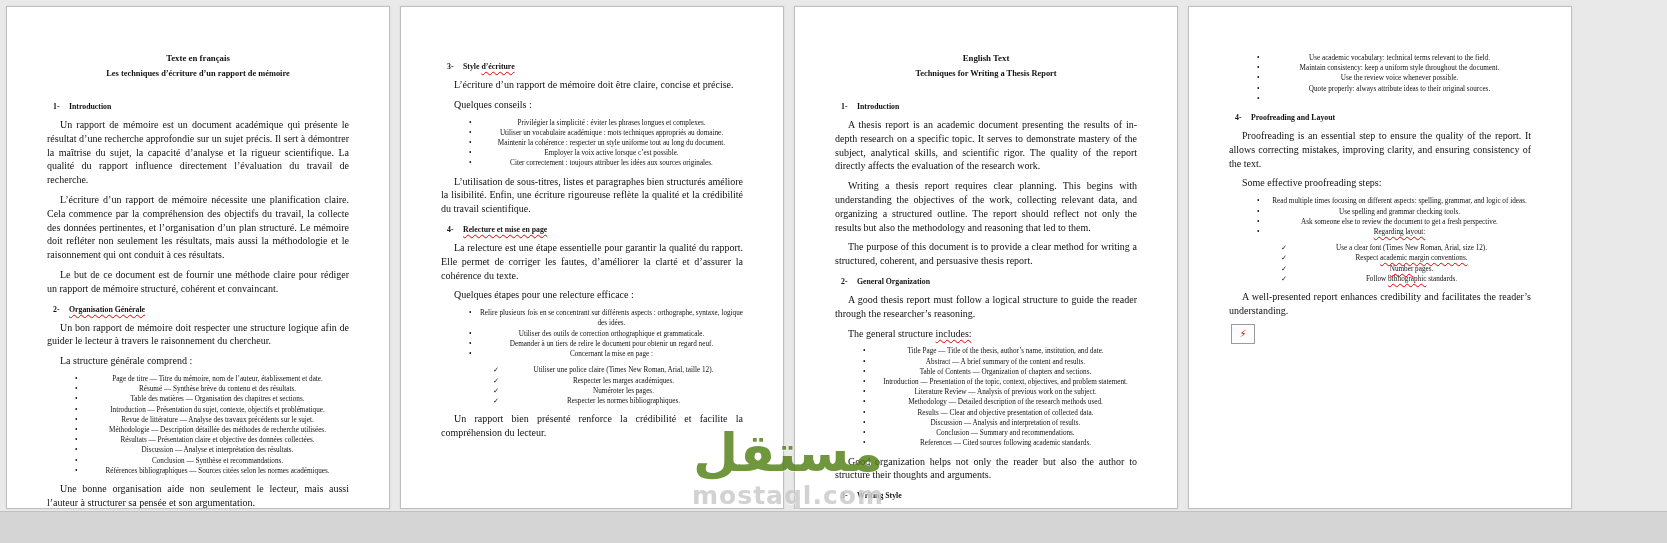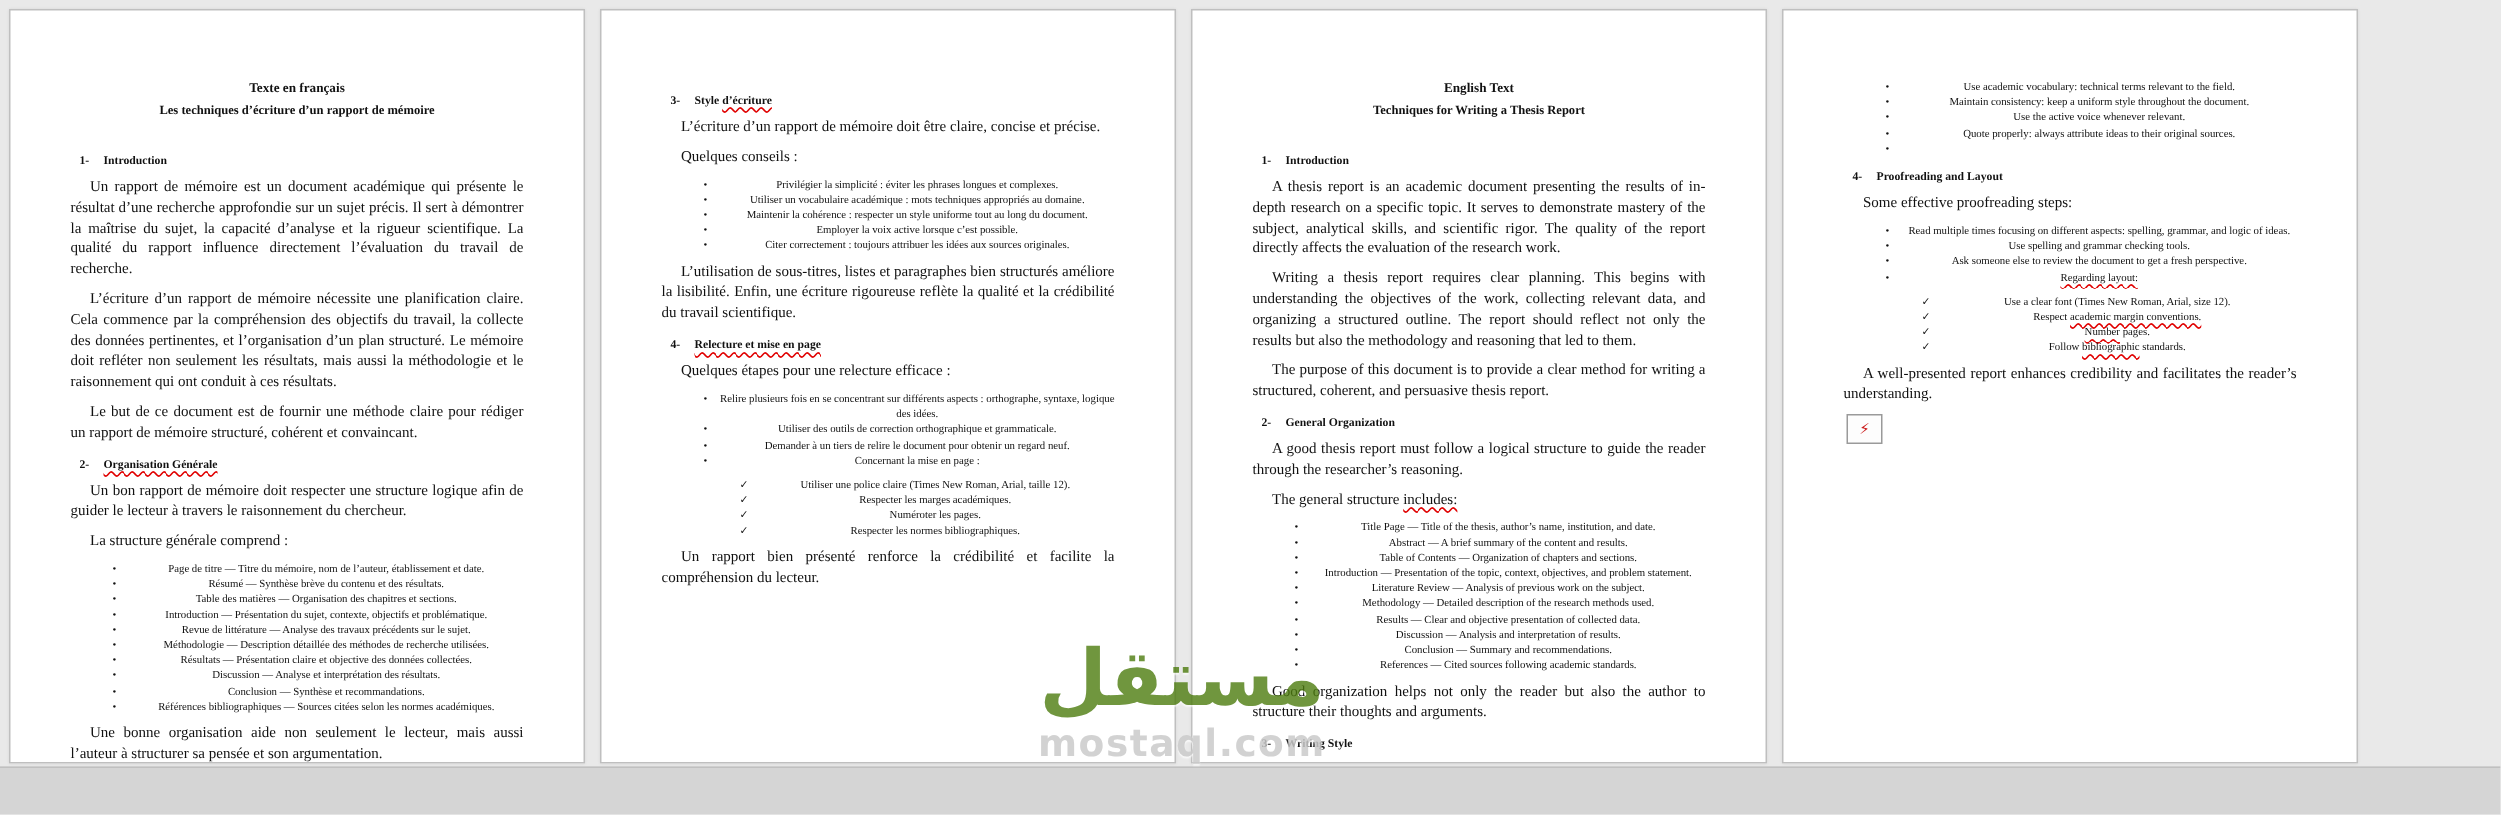--- a/index.html
+++ b/index.html
@@ -337,7 +337,7 @@
         </div>
         <div class="li">
           <span class="marker">•</span>
-          <span class="litext"><span>Use the active voice whenever relevant.</span></span>
+          <span class="litext"><span>Use the review voice whenever possible.</span></span>
         </div>
         <div class="li">
           <span class="marker">•</span>

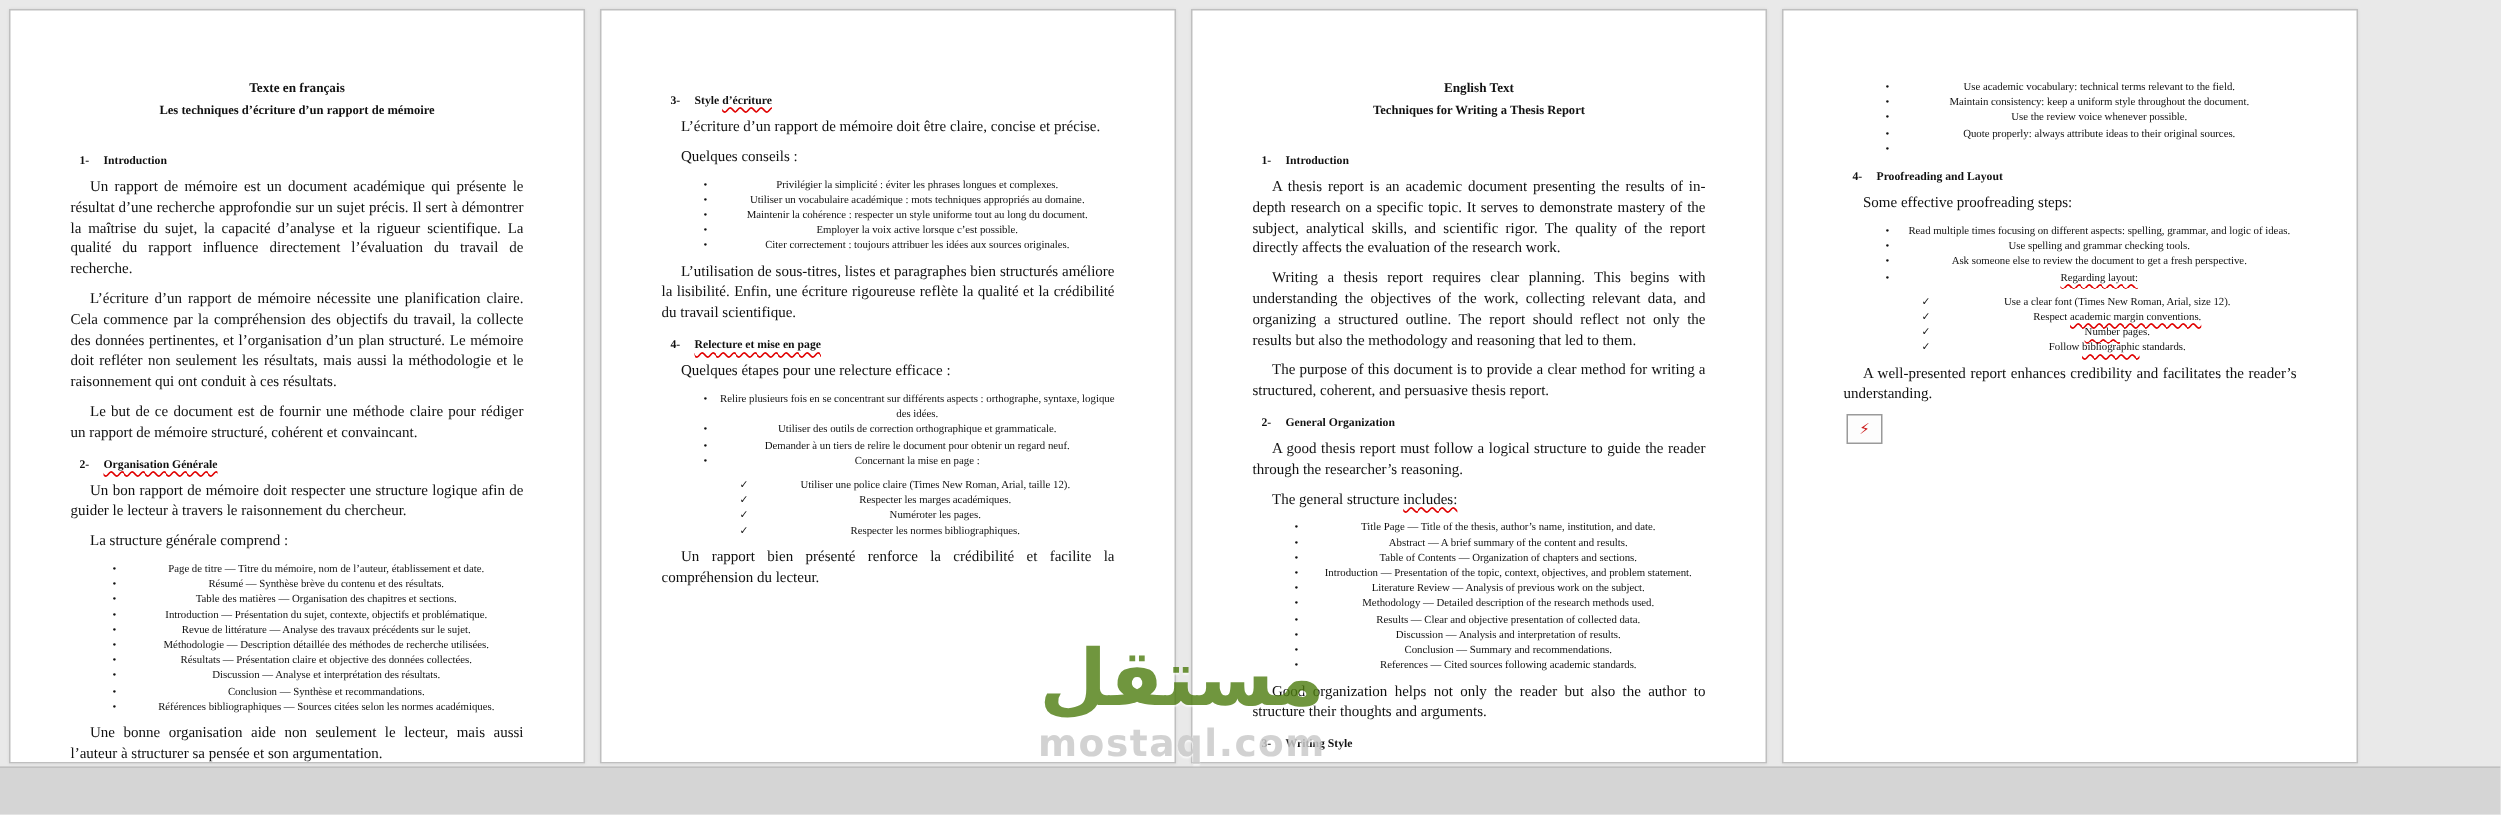--- a/index.html
+++ b/index.html
@@ -351,6 +351,7 @@
         <span class="hnum">4-</span>
         <span class="hlabel"><span>Proofreading and Layout</span></span>
       </div>
+      <div class="para"><span>Proofreading is an essential step to ensure the quality of the report. It allows correcting mistakes, improving clarity, and ensuring consistency of the text.</span></div>
       <div class="para"><span>Some effective proofreading steps:</span></div>
       <div class="bullets">
         <div class="li">

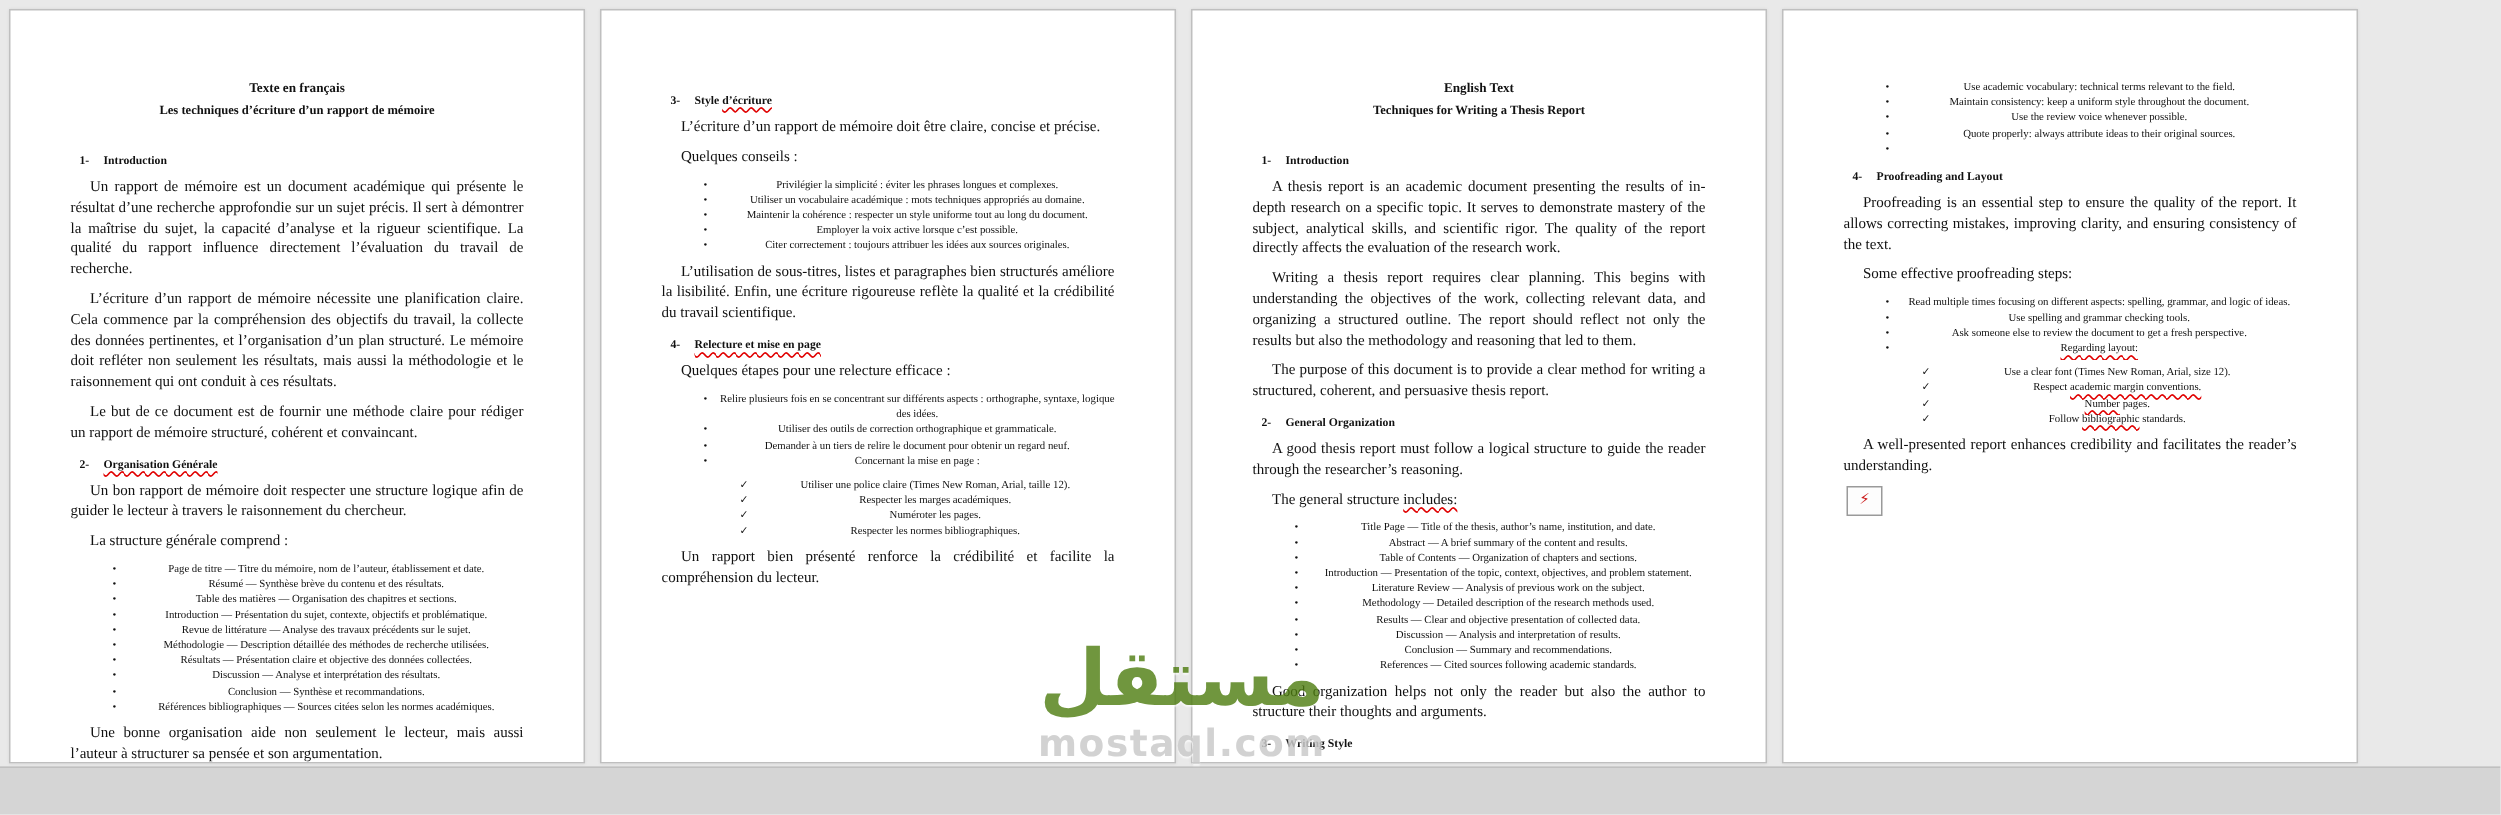--- a/index.html
+++ b/index.html
@@ -214,6 +214,7 @@
         <span class="hnum">4-</span>
         <span class="hlabel"><span class="sq">Relecture et mise en page</span></span>
       </div>
+      <div class="para"><span>La relecture est une étape essentielle pour garantir la qualité du rapport. Elle permet de corriger les fautes, d’améliorer la clarté et d’assurer la cohérence du texte.</span></div>
       <div class="para"><span>Quelques étapes pour une relecture efficace :</span></div>
       <div class="bullets">
         <div class="li">

